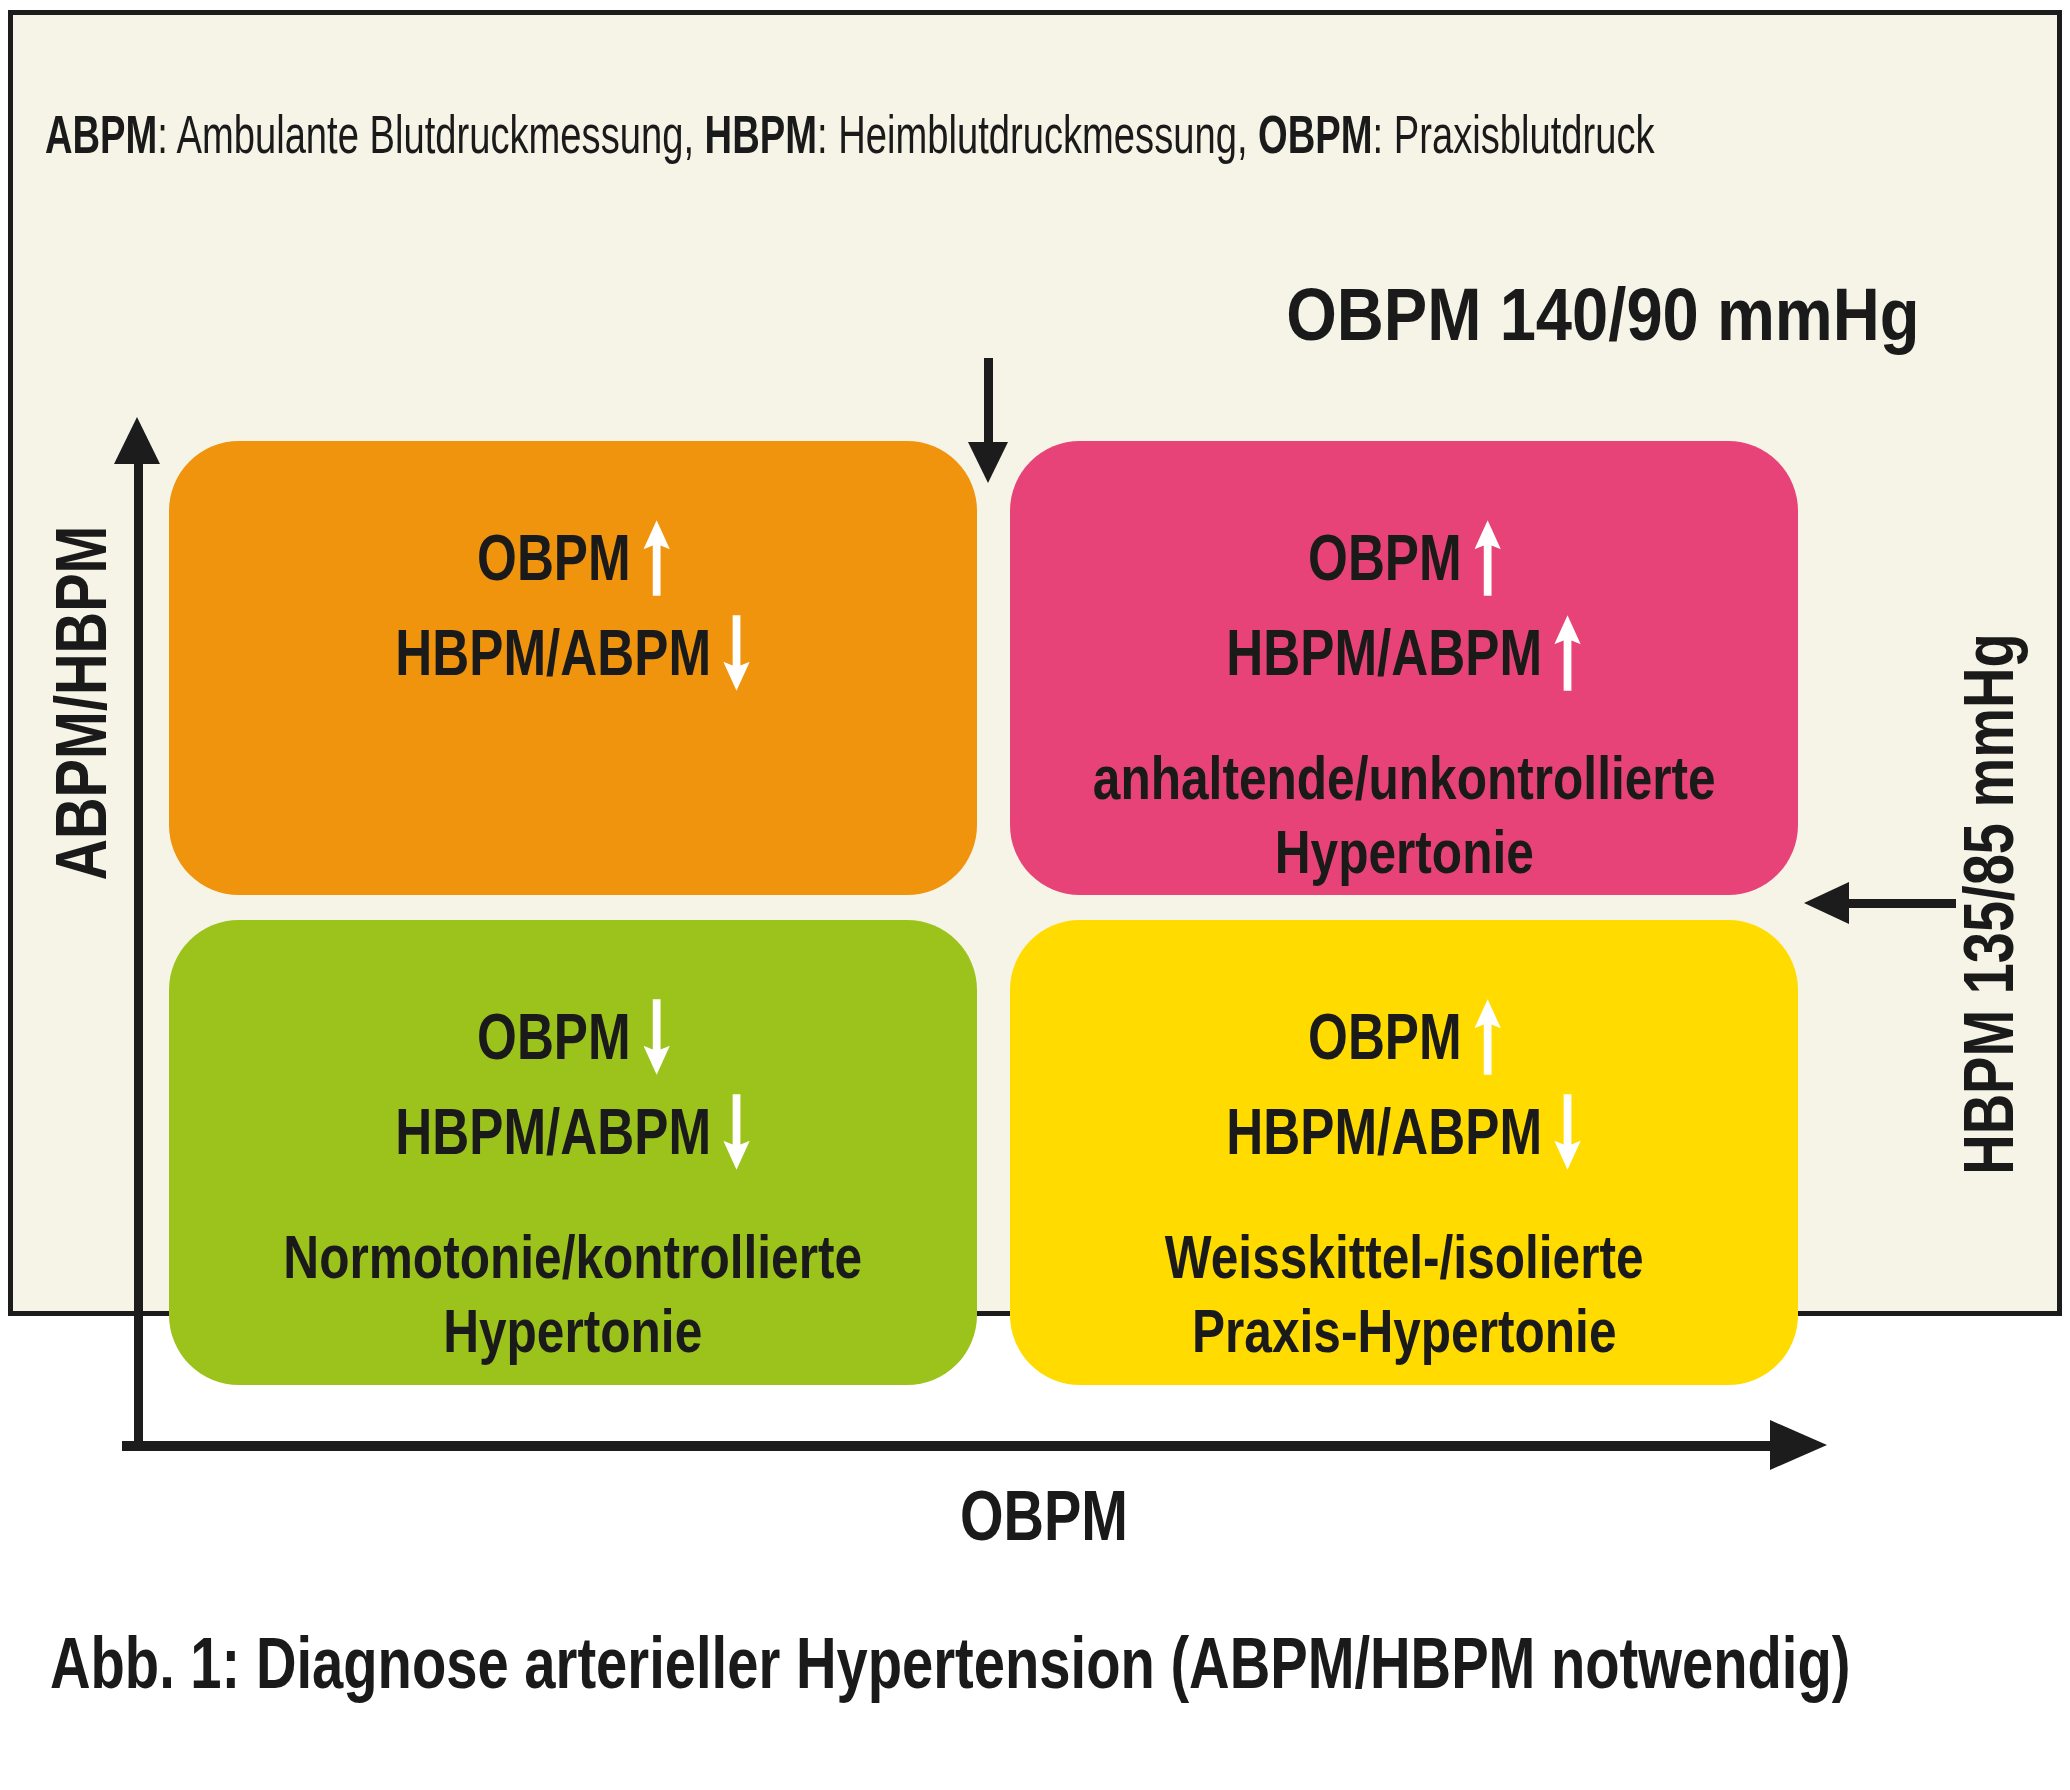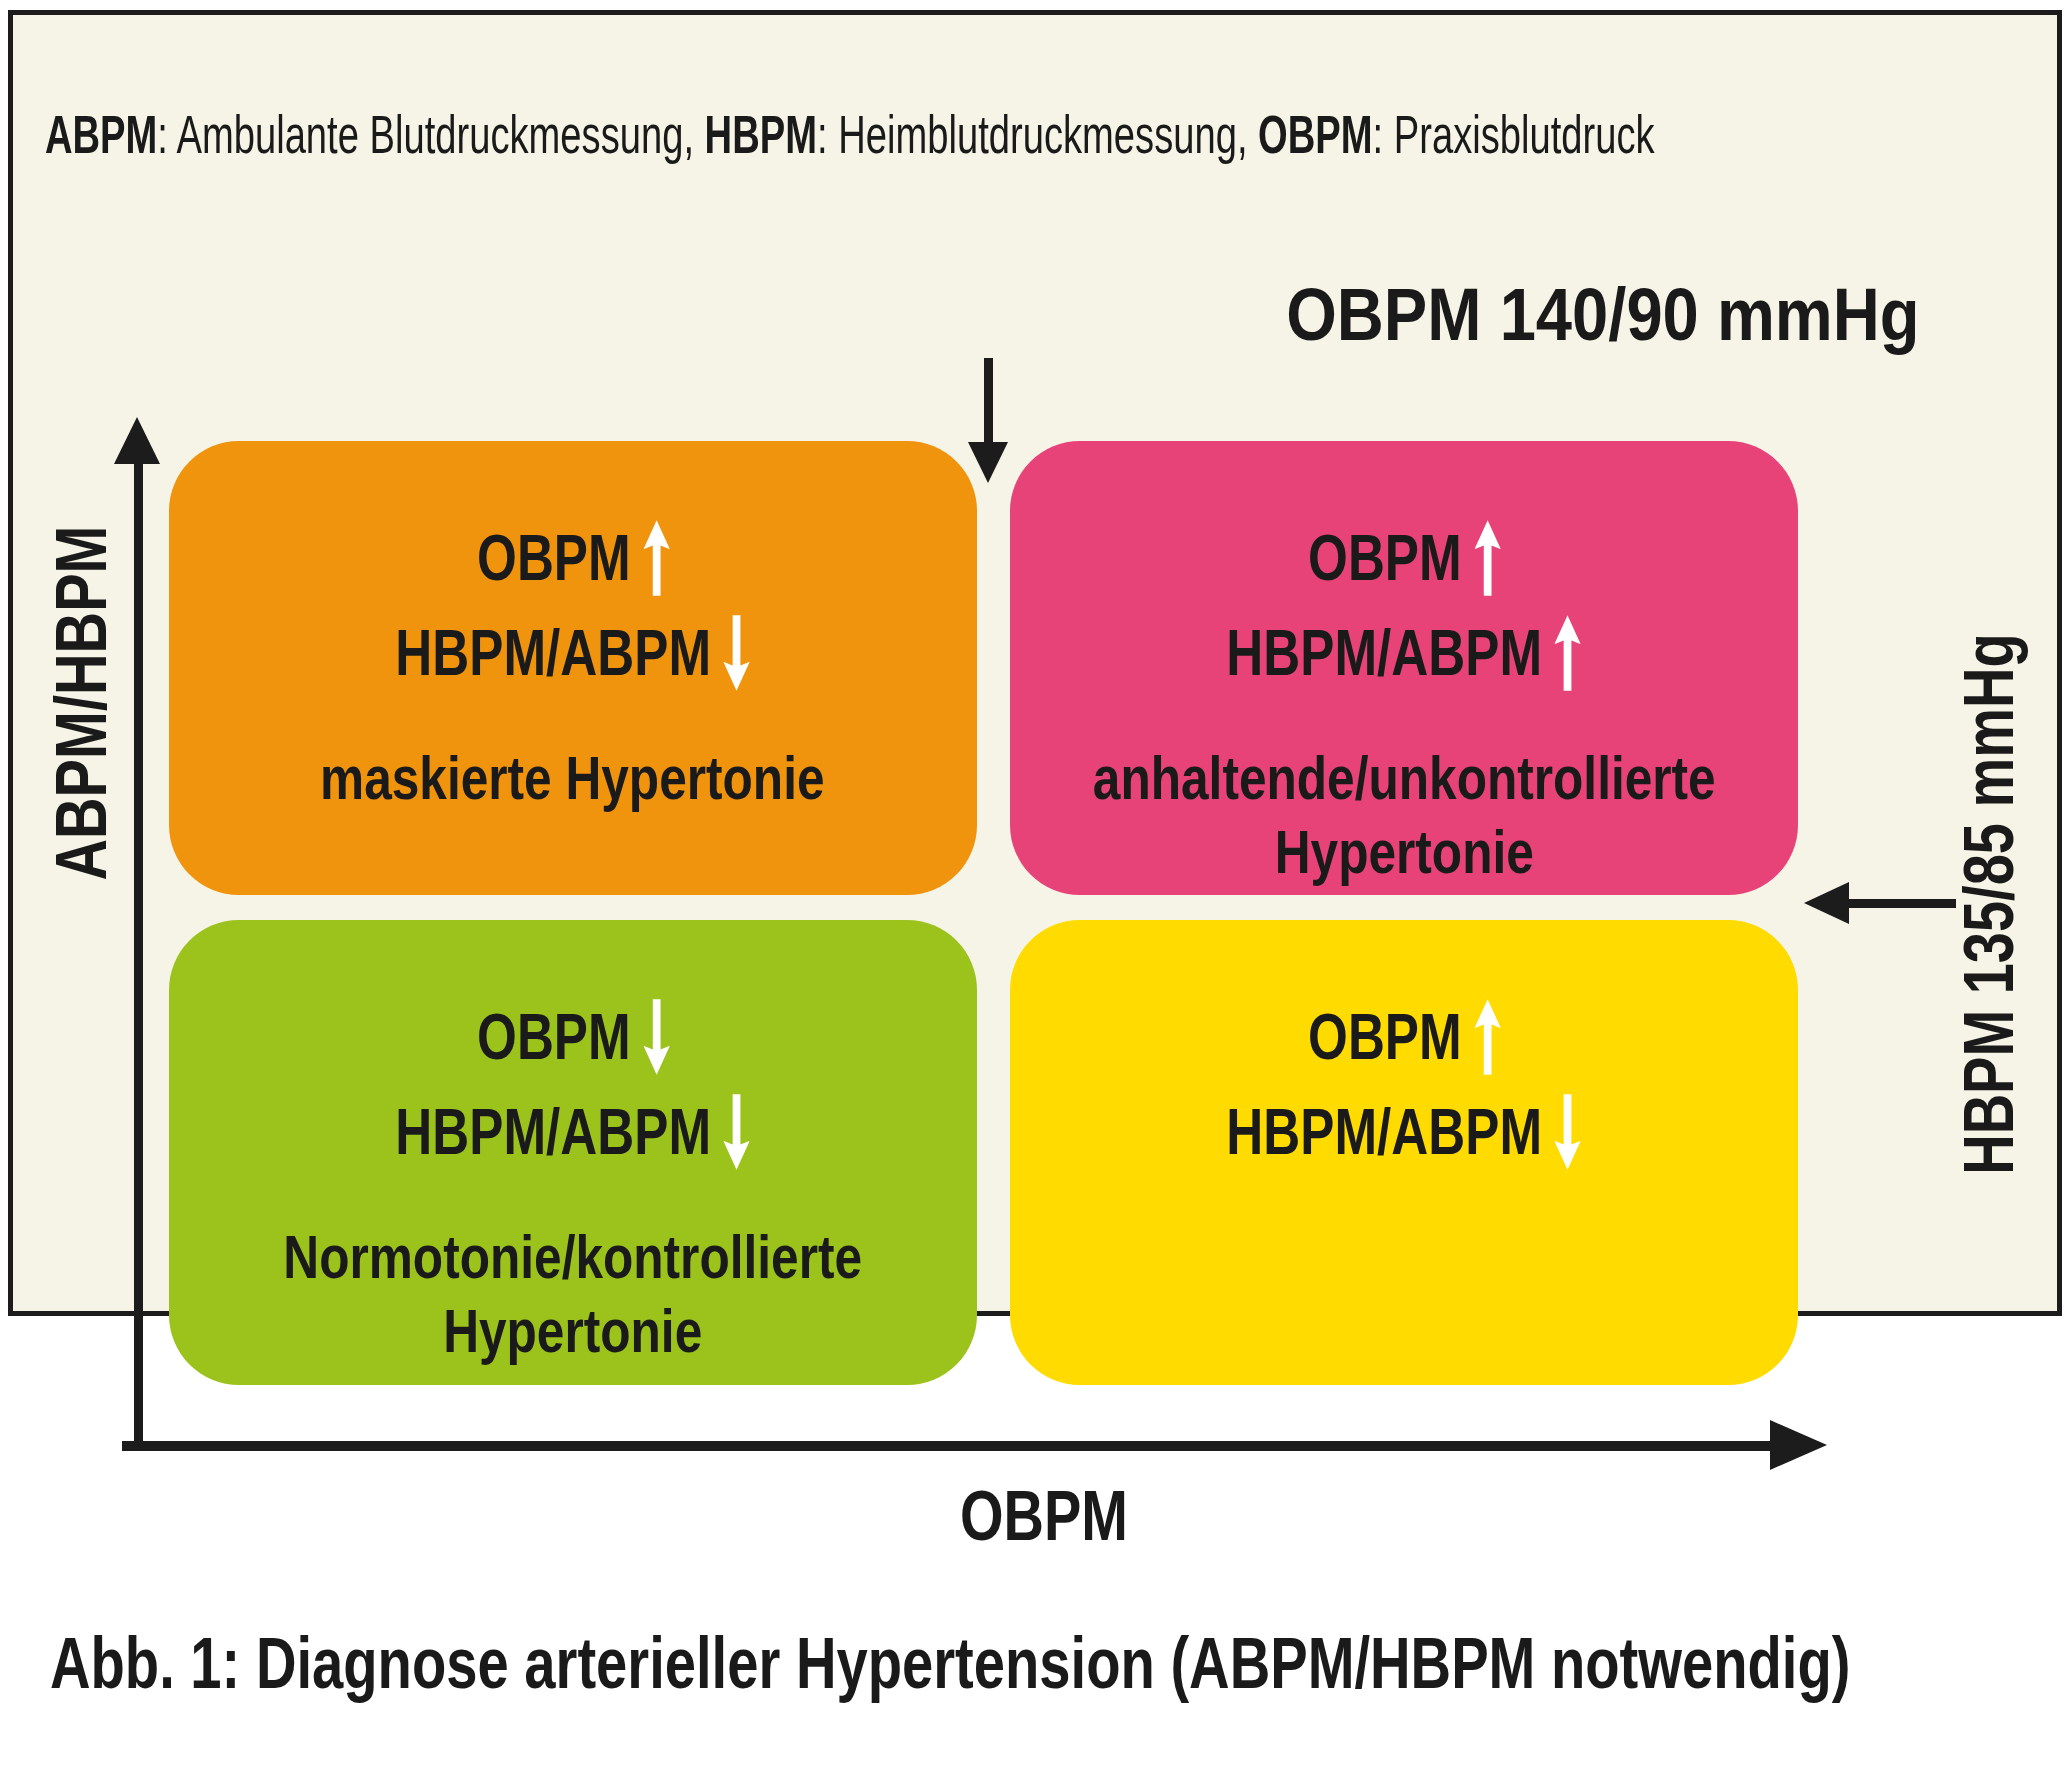--- a/index.html
+++ b/index.html
@@ -150,10 +150,6 @@
             </svg>
         </span>
       </div>
-      <div class="q-desc">
-        <span class="dline">maskierte Hypertonie</span>
-
-      </div>
     </div>
 
     <div class="q" id="q-sustained" style="background: rgb(231, 67, 120);">

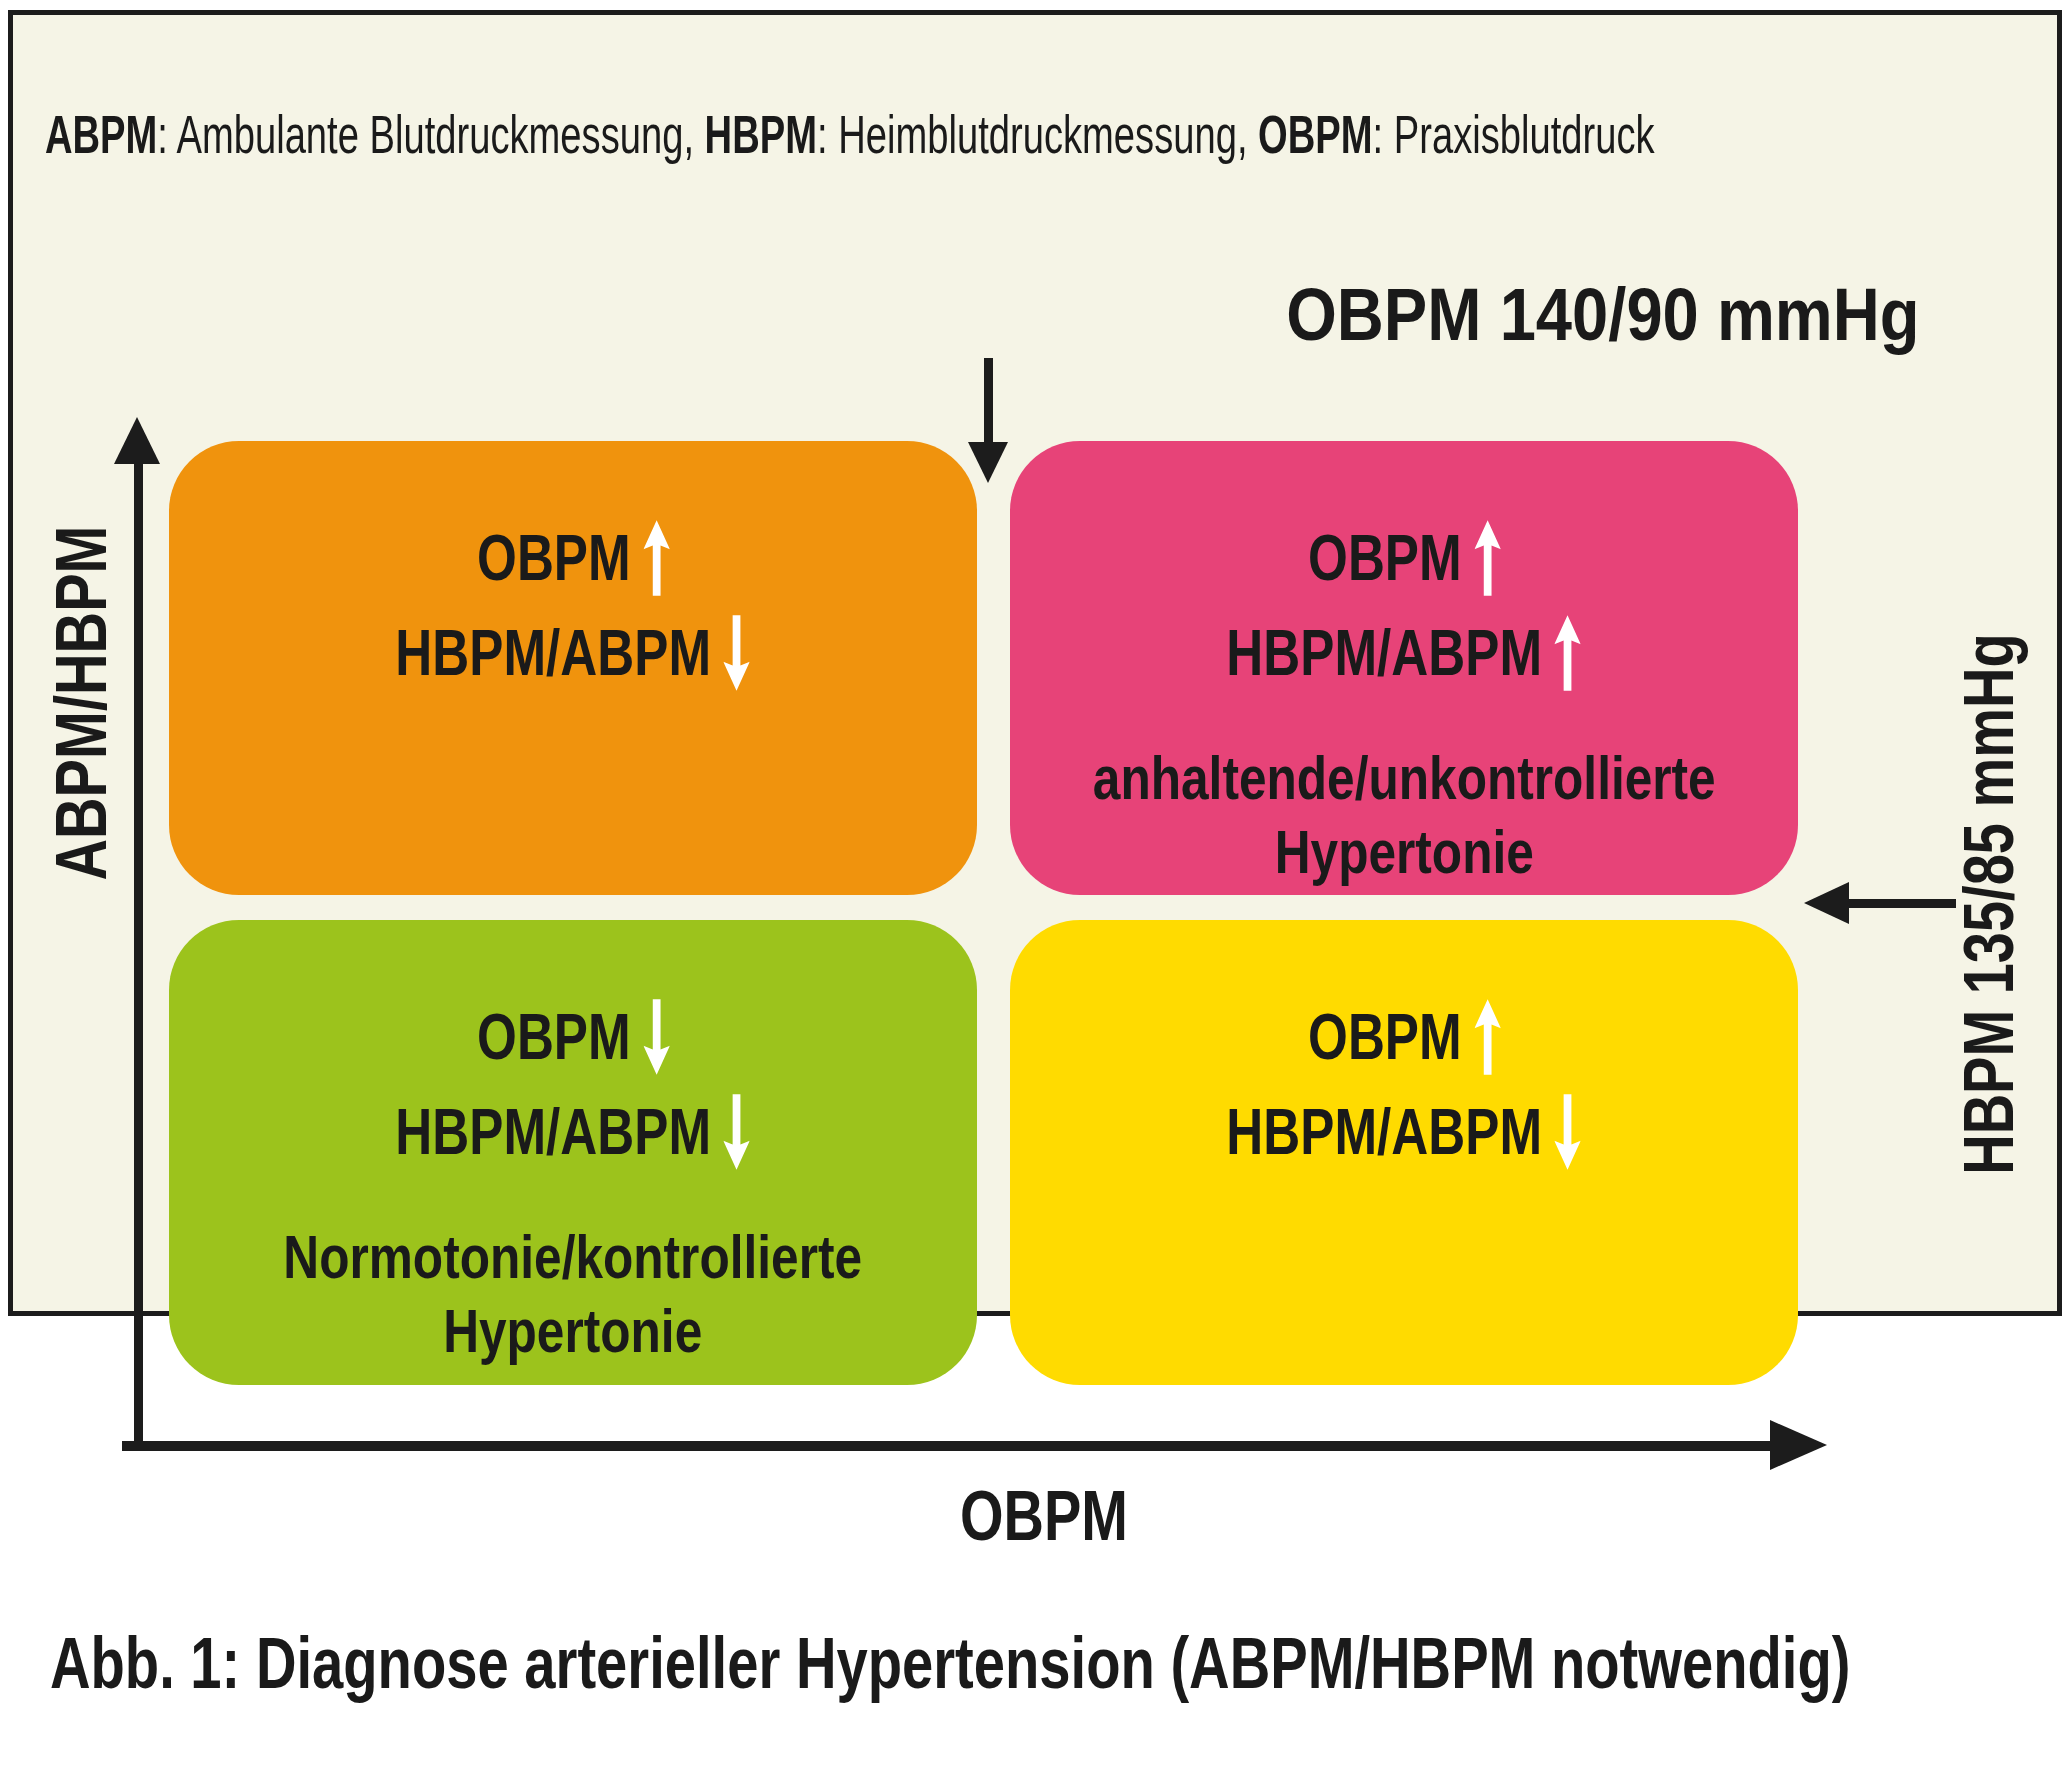--- a/index.html
+++ b/index.html
@@ -215,6 +215,10 @@
             </svg>
         </span>
       </div>
+      <div class="q-desc">
+        <span class="dline">Weisskittel-/isolierte</span>
+        <span class="dline">Praxis-Hypertonie</span>
+      </div>
     </div>
 
     <div class="caption">

